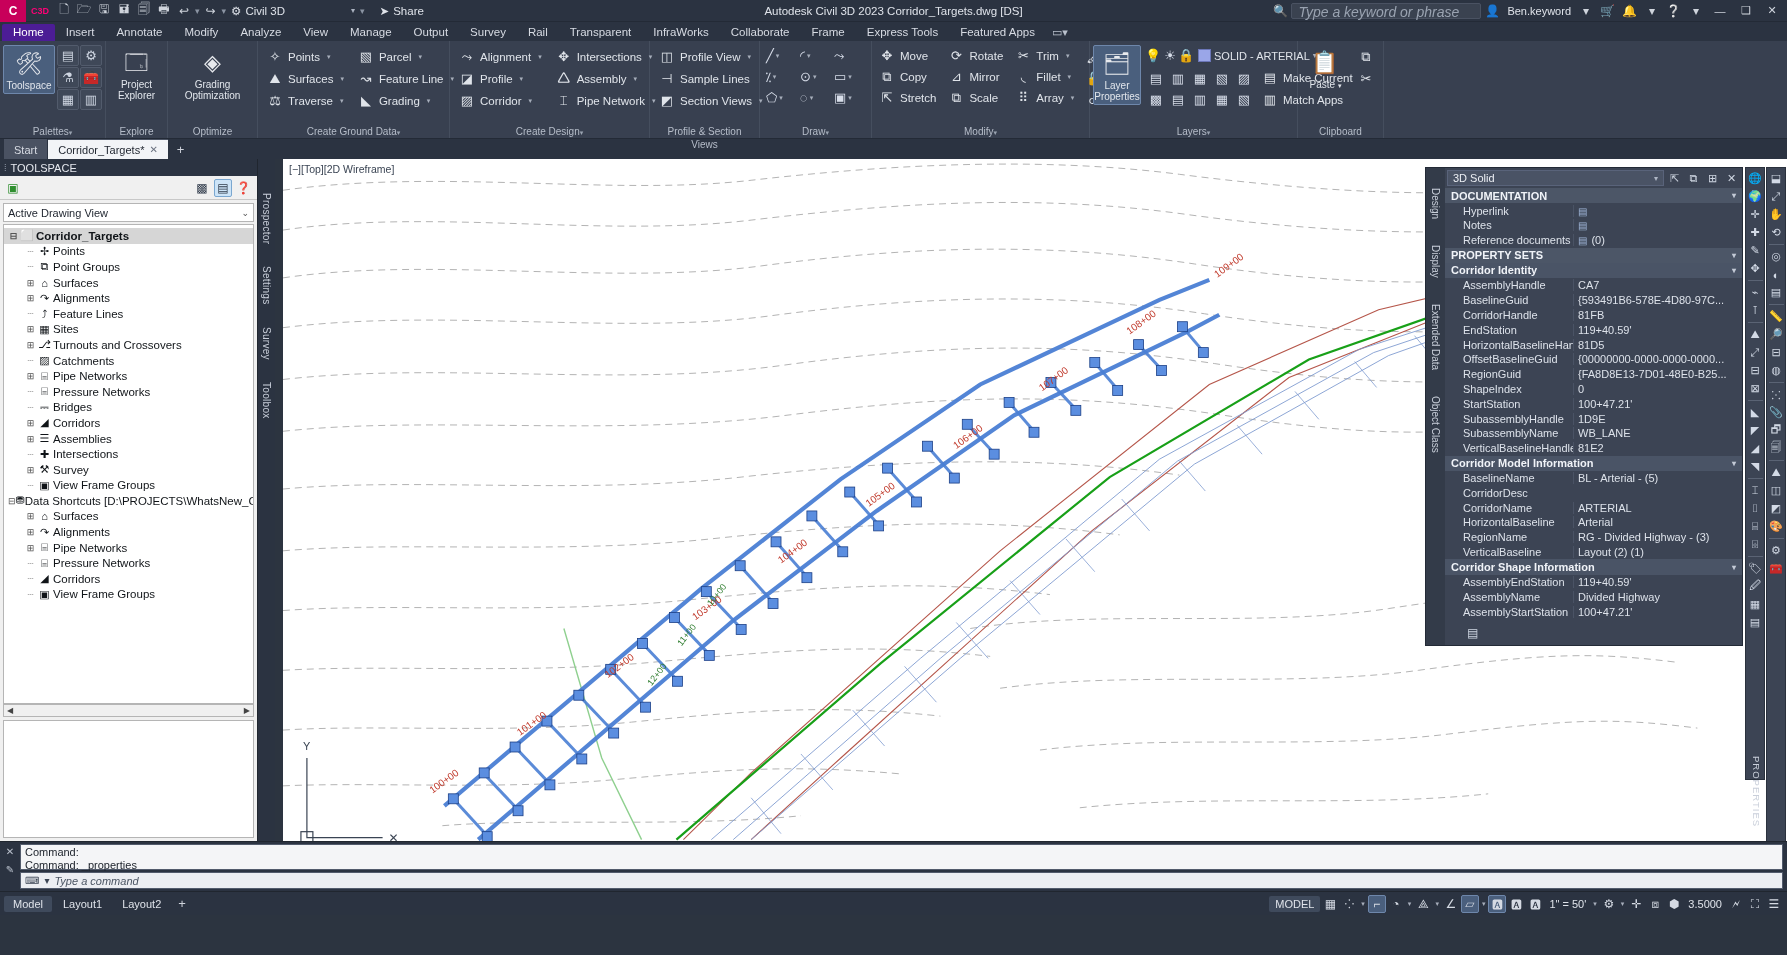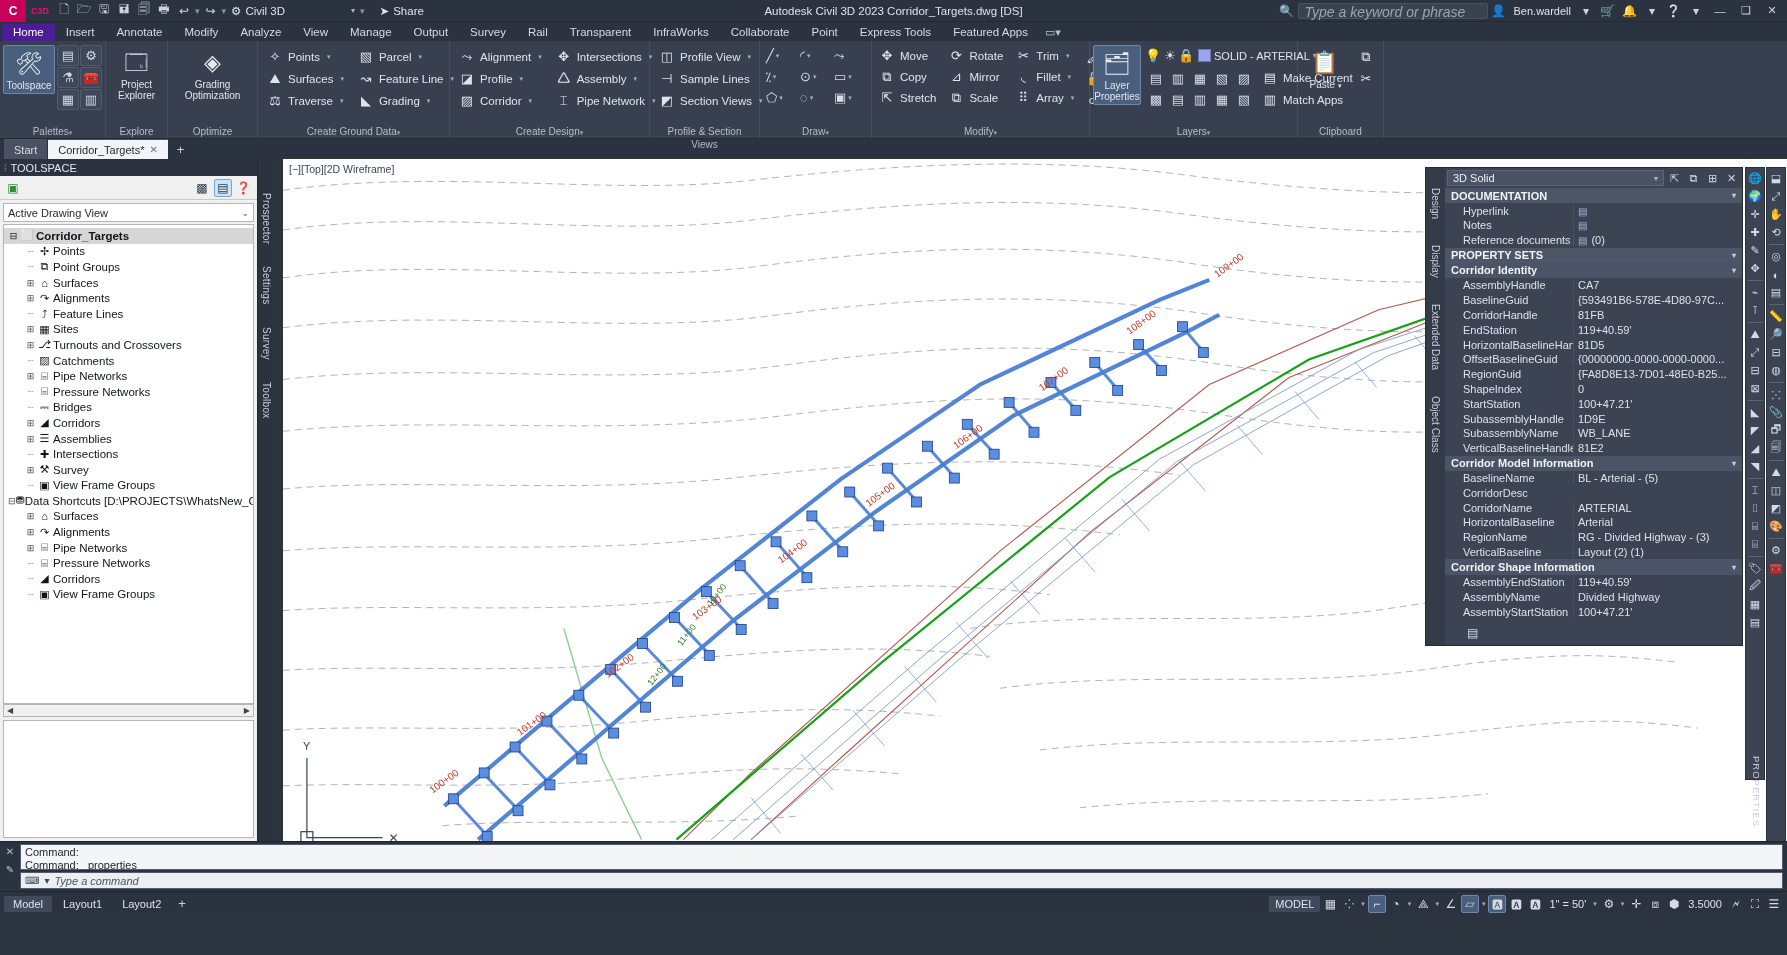--- a/index.html
+++ b/index.html
@@ -227,7 +227,7 @@
     <div class="tb-ricon">🔍</div>
     <div class="tb-search">Type a keyword or phrase</div>
     <div class="tb-ricon">👤</div>
-    <div class="tb-user">Ben.wardell</div>
+    <div class="tb-user">Ben.keyword</div>
     <div class="tb-ricon">▾</div>
     <div class="tb-ricon">🛒</div>
     <div class="tb-ricon">🔔</div>

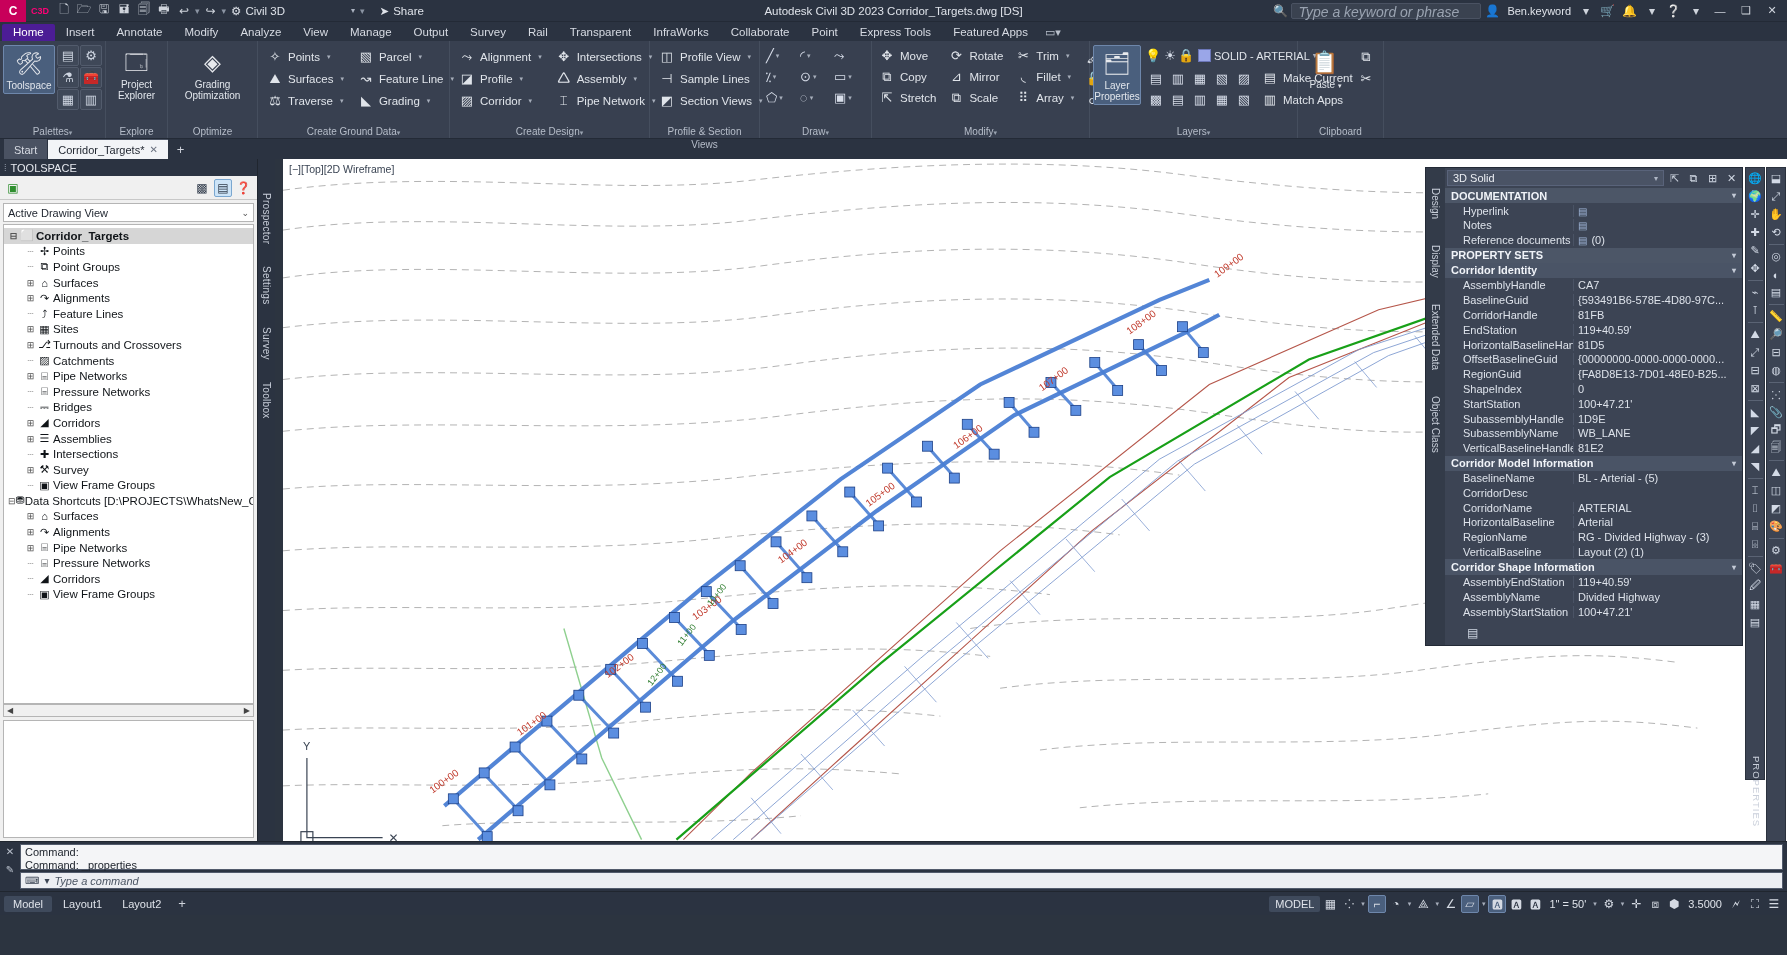--- a/index.html
+++ b/index.html
@@ -254,7 +254,7 @@
   <div class="menu-item">Transparent</div>
   <div class="menu-item">InfraWorks</div>
   <div class="menu-item">Collaborate</div>
-  <div class="menu-item">Point</div>
+  <div class="menu-item">Frame</div>
   <div class="menu-item">Express Tools</div>
   <div class="menu-item">Featured Apps</div>
   <div class="menu-dots">▭▾</div>

